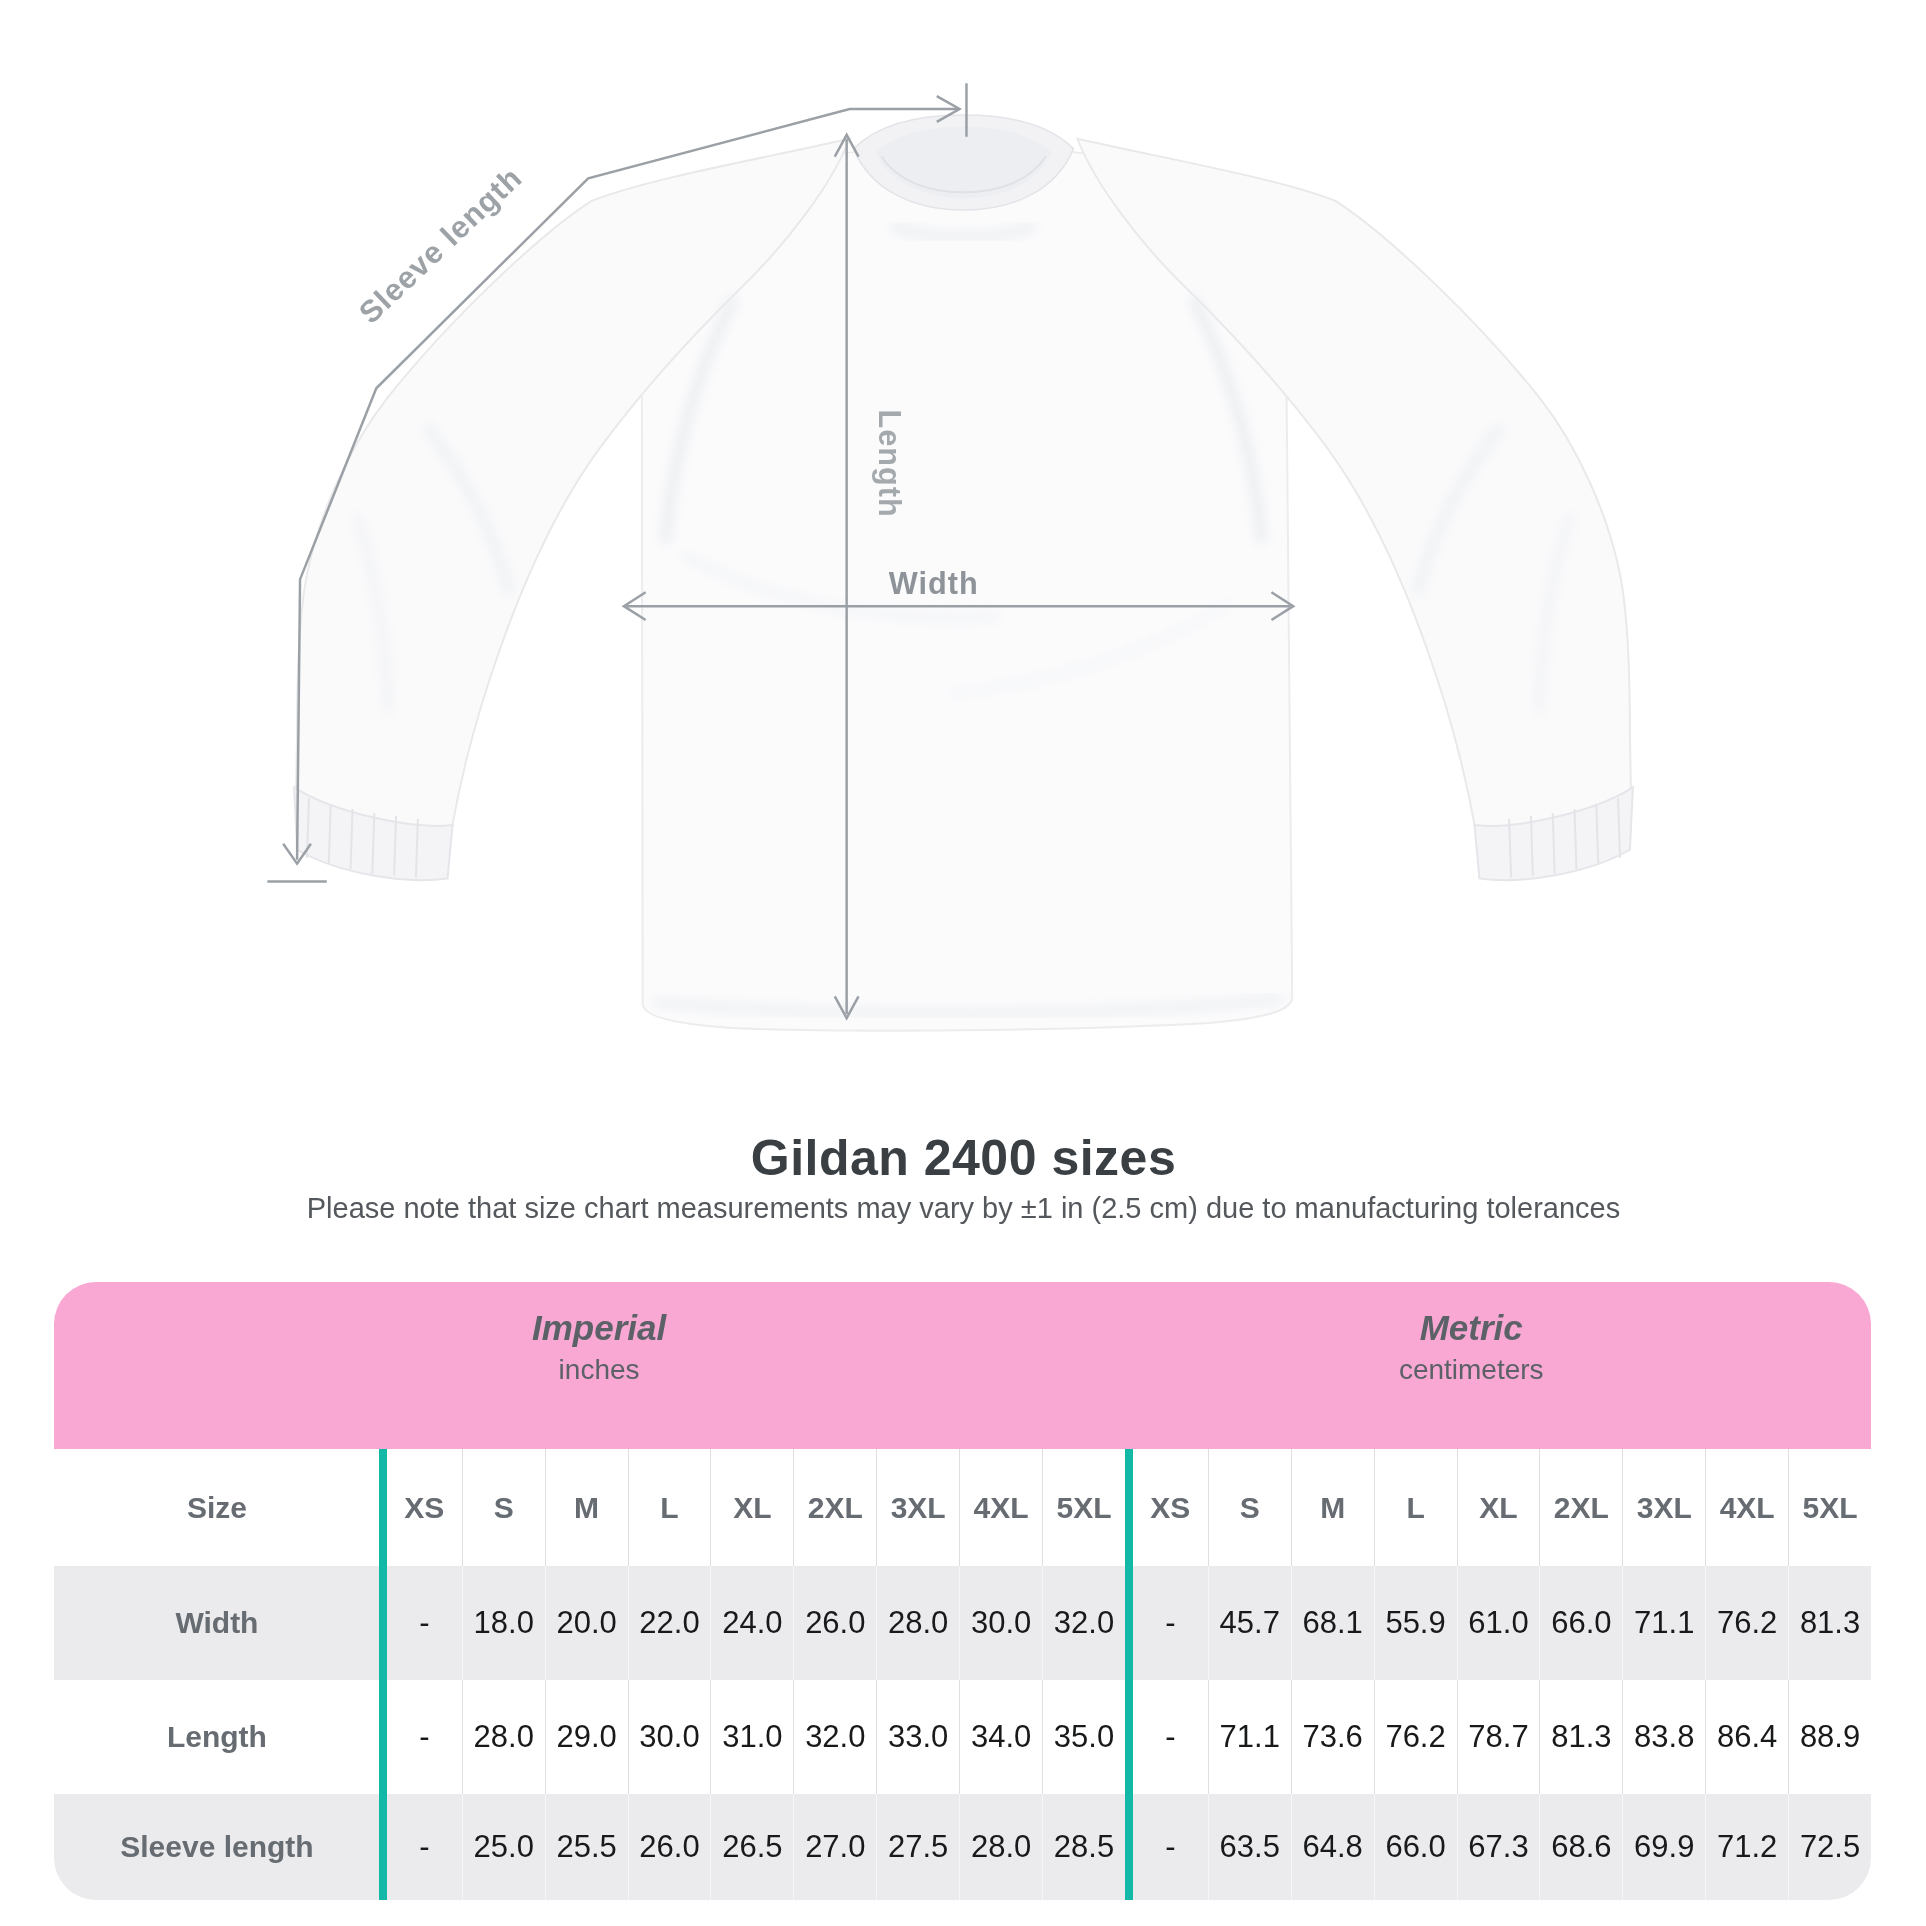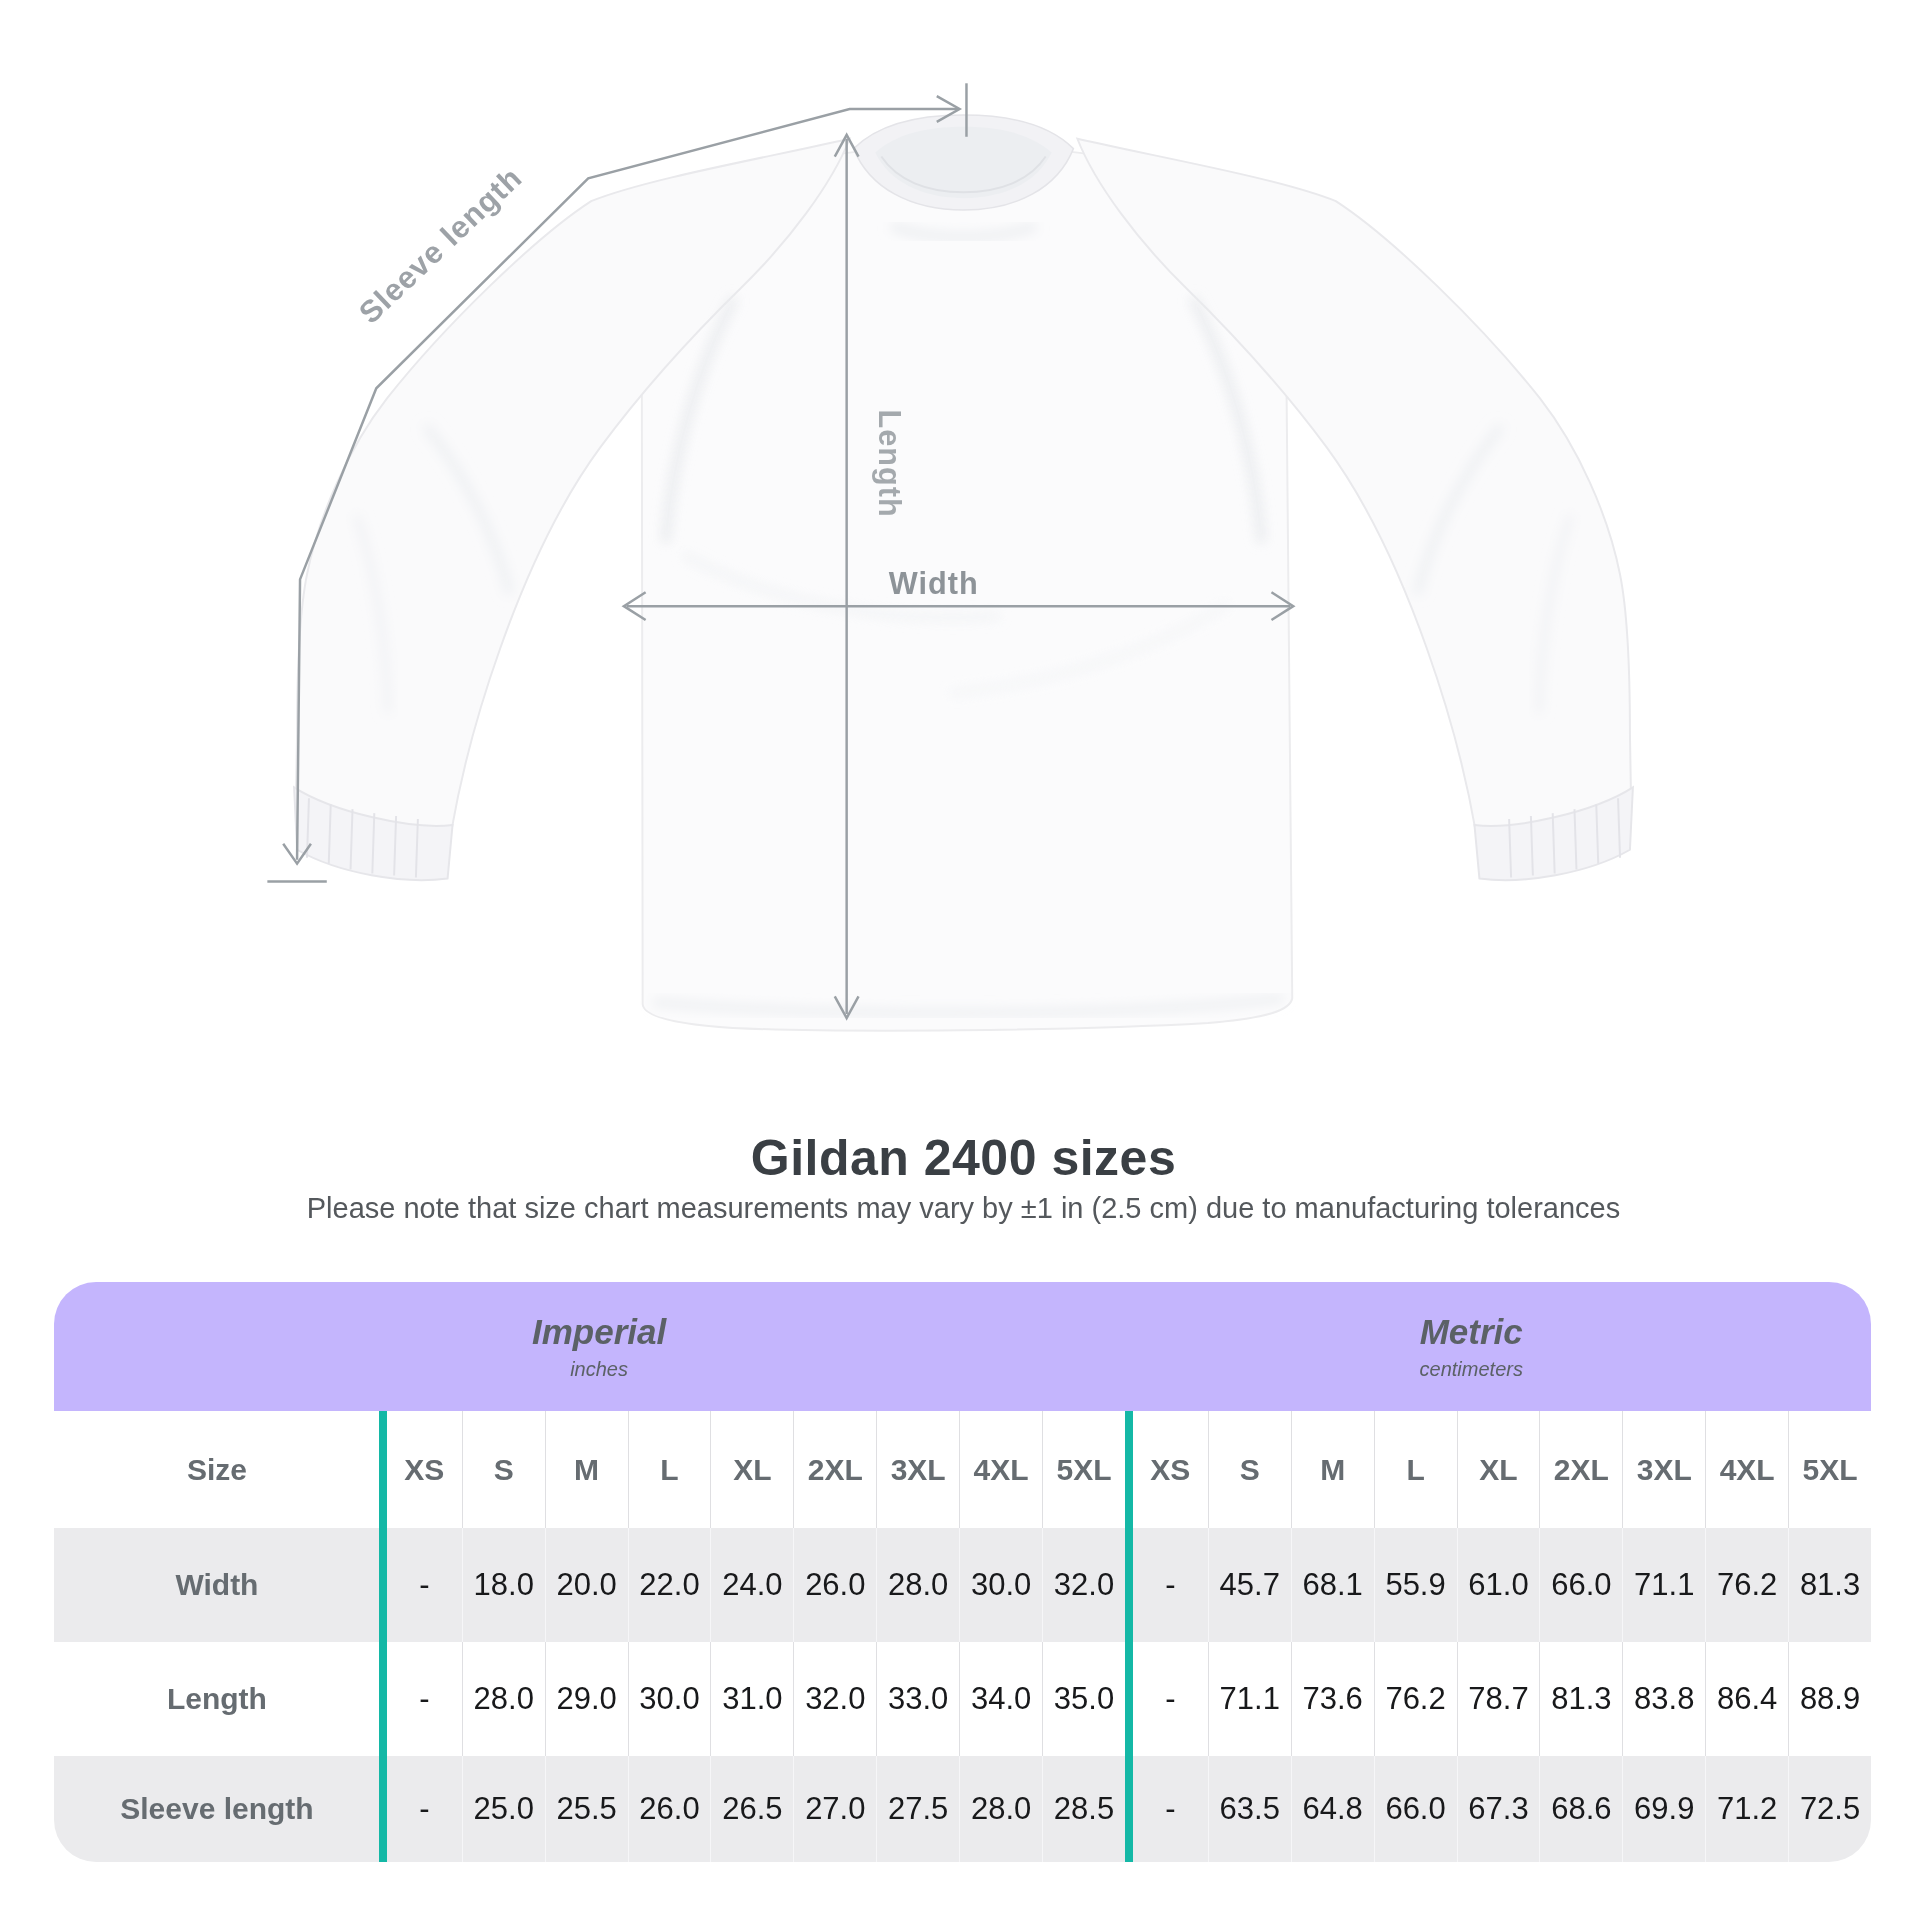--- a/index.html
+++ b/index.html
@@ -19,7 +19,7 @@
   
   .size-table{position:absolute;left:54px;top:1282px;width:1817px;
     border-radius:42px;overflow:hidden;background:#fff;}
-  .band{position:relative;height:129px;background:#c4b5fd;}
+  .band{position:relative;height:167px;background:#f9a8d4;}
   .band-stack{position:absolute;top:0;height:129px;transform:translateX(-50%);
     display:flex;flex-direction:column;align-items:center;justify-content:center;gap:6px;}
   .band-imperial{left:30%;}

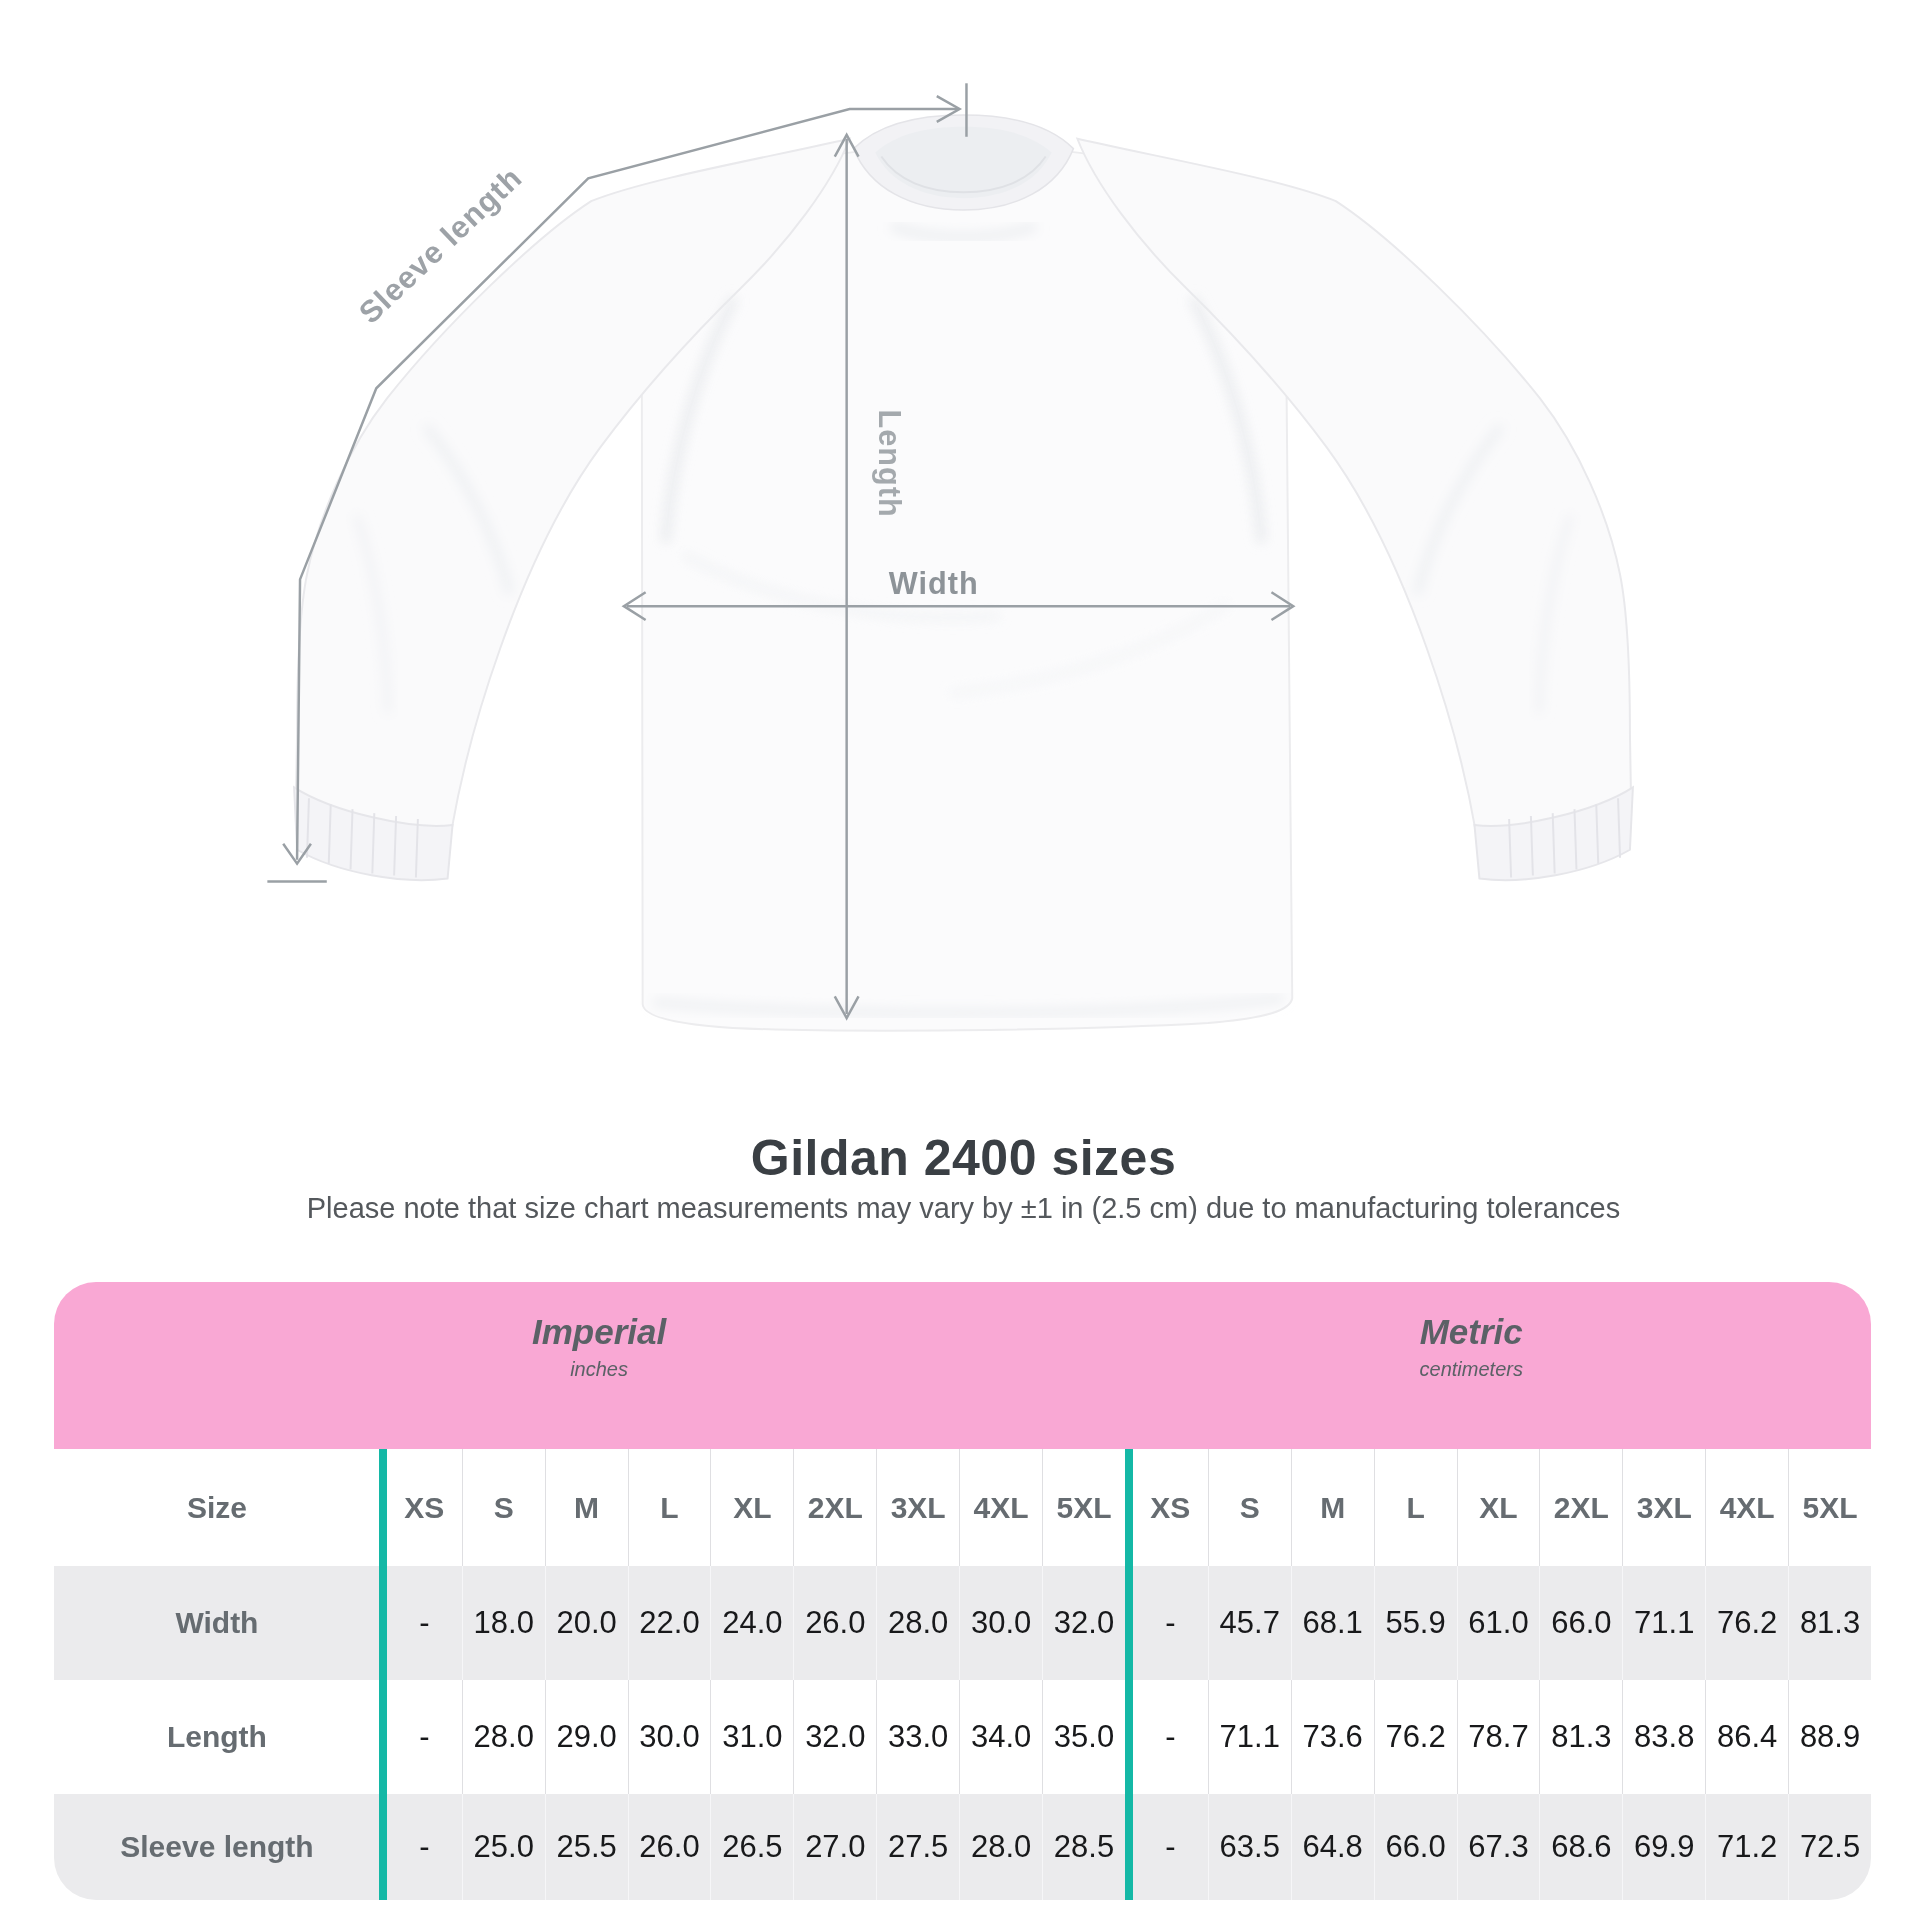--- a/index.html
+++ b/index.html
@@ -25,7 +25,7 @@
   .band-imperial{left:30%;}
   .band-metric{left:78%;}
   .band-name{font-size:35px;font-weight:bold;font-style:italic;color:#5b6166;}
-  .band-unit{font-size:20px;font-style:italic;color:#5b6166;}
+  .band-unit{font-size:28px;color:#5b6166;}
 
   .trow{display:grid;grid-template-columns:17.88% repeat(18,1fr);}
   .trow.h-head{height:117px;background:#ffffff;--div:#dfdfe2;}

